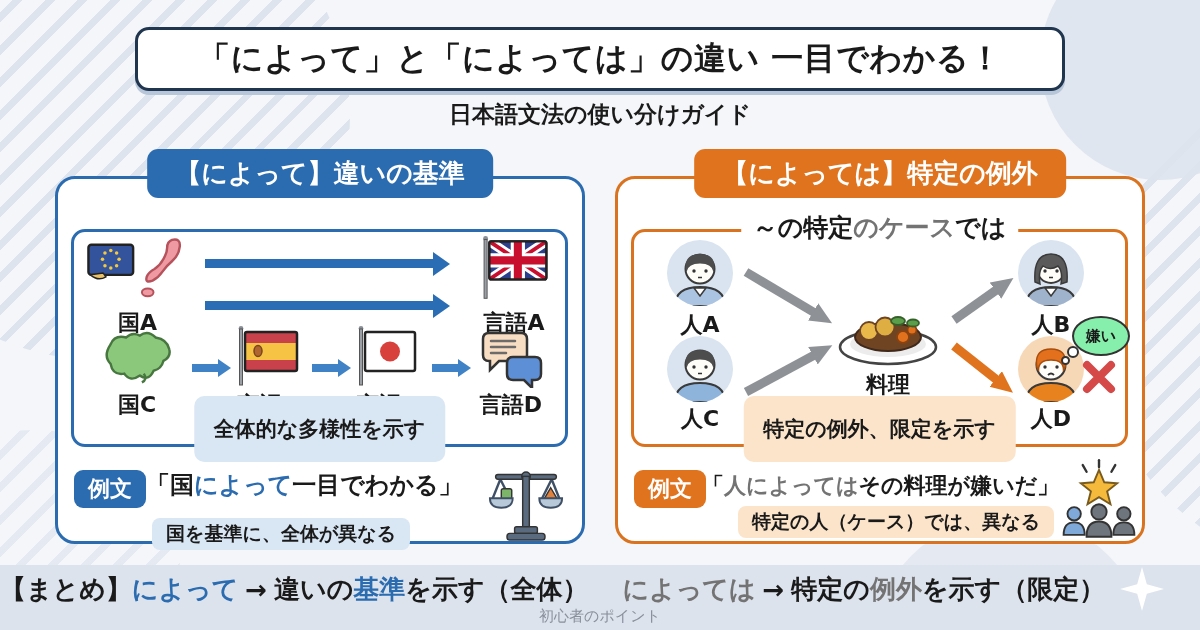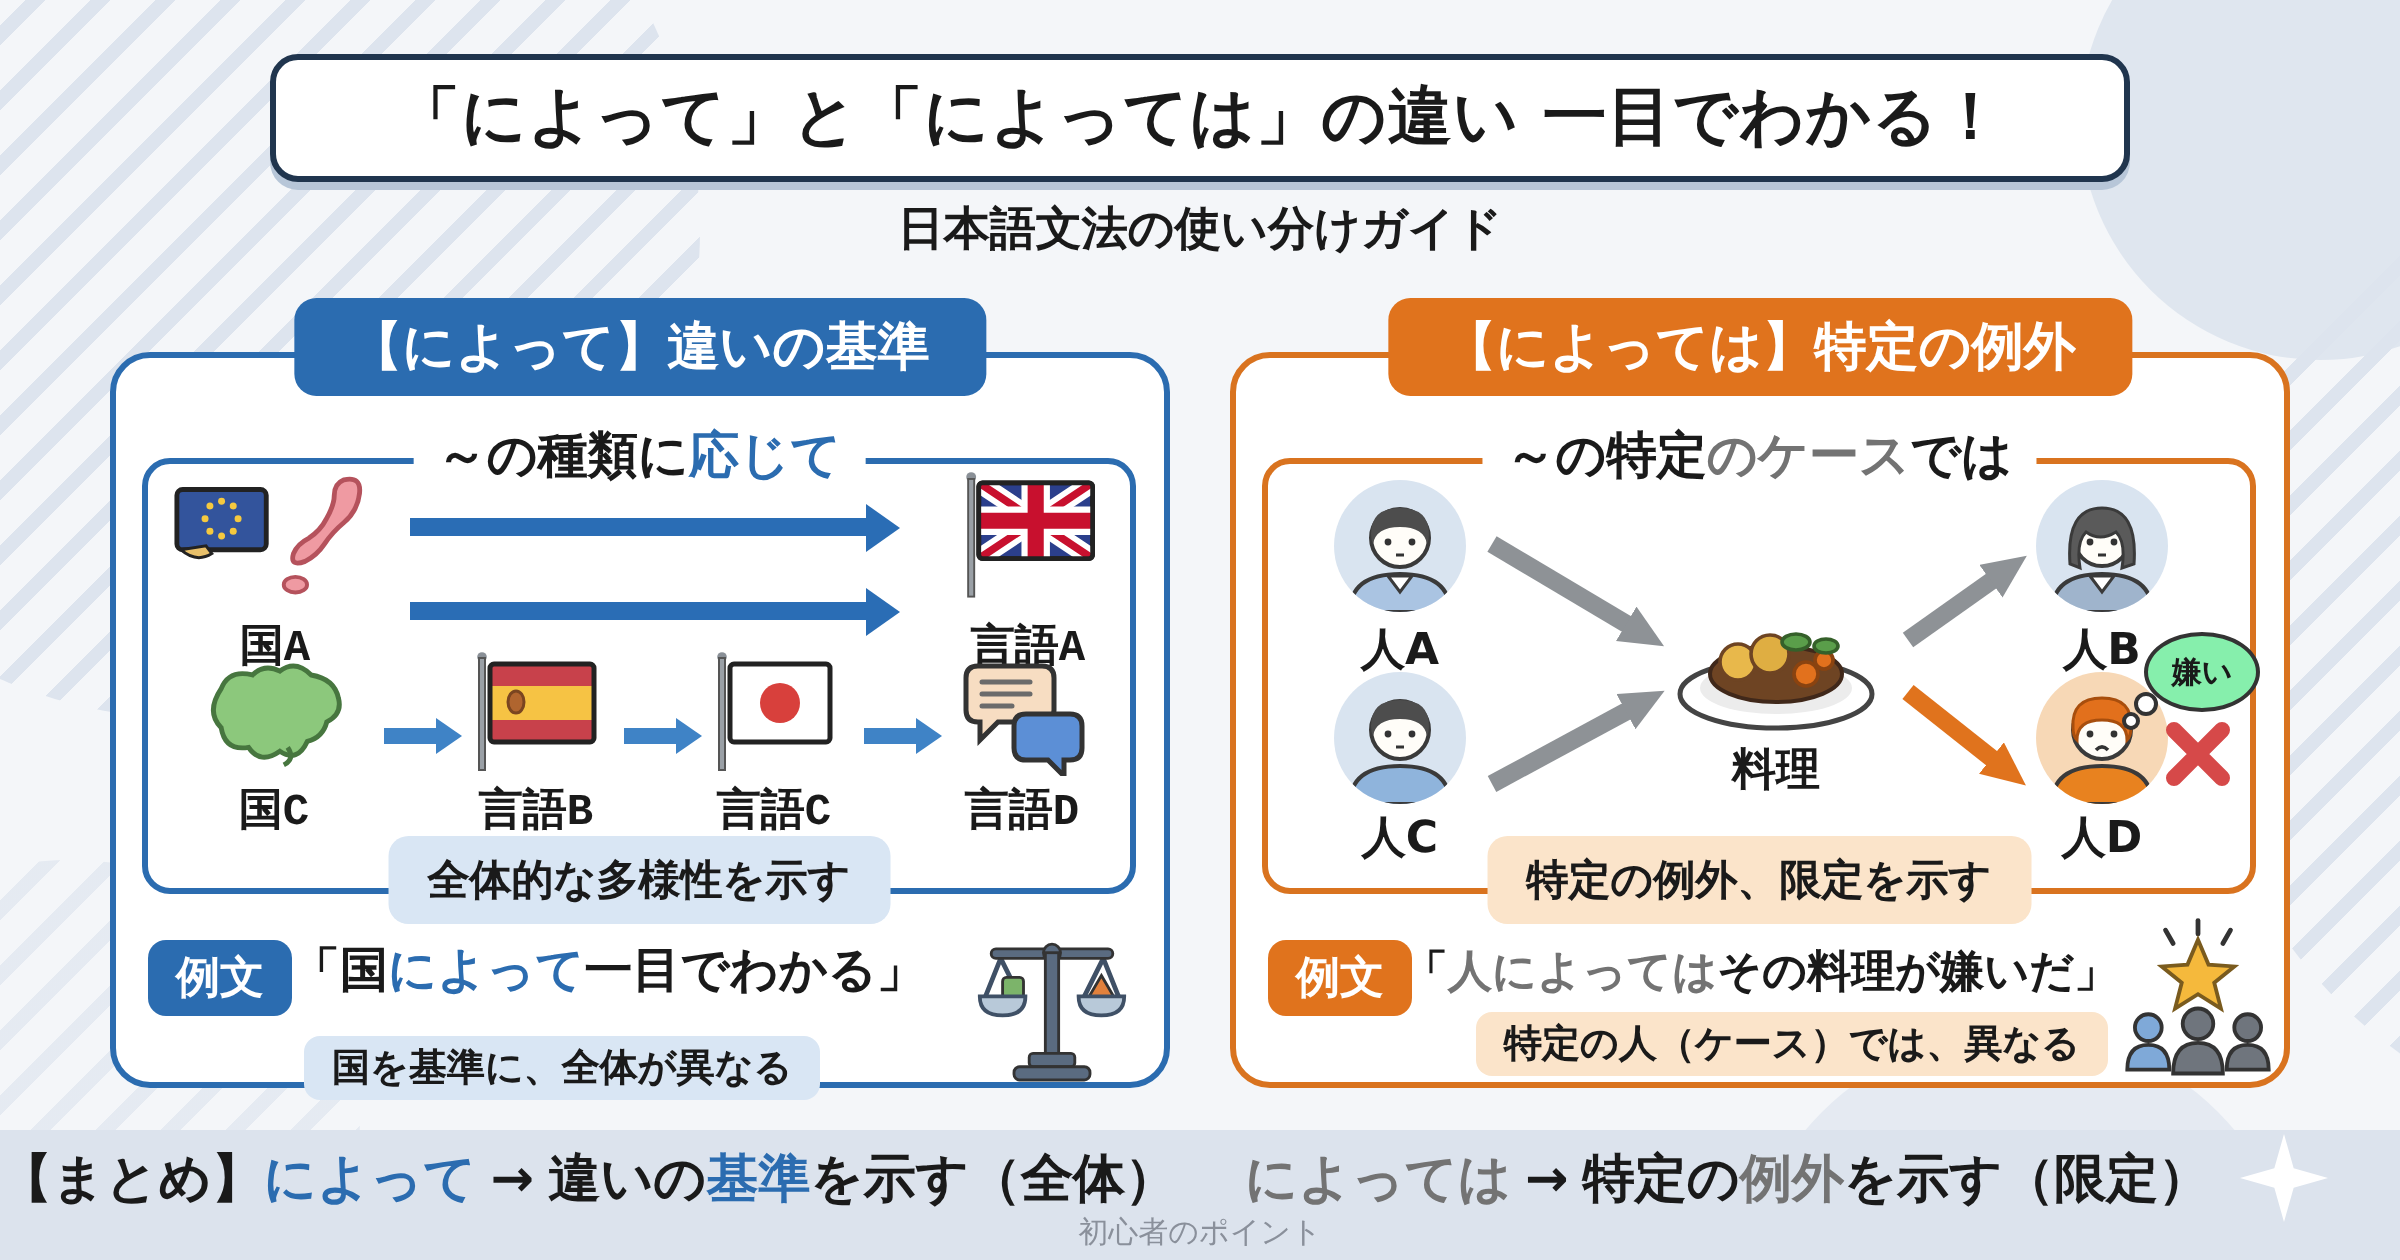--- a/index.html
+++ b/index.html
@@ -31,7 +31,7 @@
   
   .panel { position:absolute; top:176px; width:530px; height:368px;
     background:#fff; border-radius:20px; }
-  #panel-left { left:55px; border:3.5px solid #2b6cb0;font-family:Liberation Mono, monospace; }
+  #panel-left { left:55px; border:3.5px solid #2b6cb0; }
   #panel-right { left:615px; border:3.5px solid #d9731f; }
   .panel-badge { position:absolute; top:-30px; left:50%; transform:translateX(-50%);
     padding:7px 28px; border-radius:11px; color:#fff; font-size:26px; white-space:nowrap; }

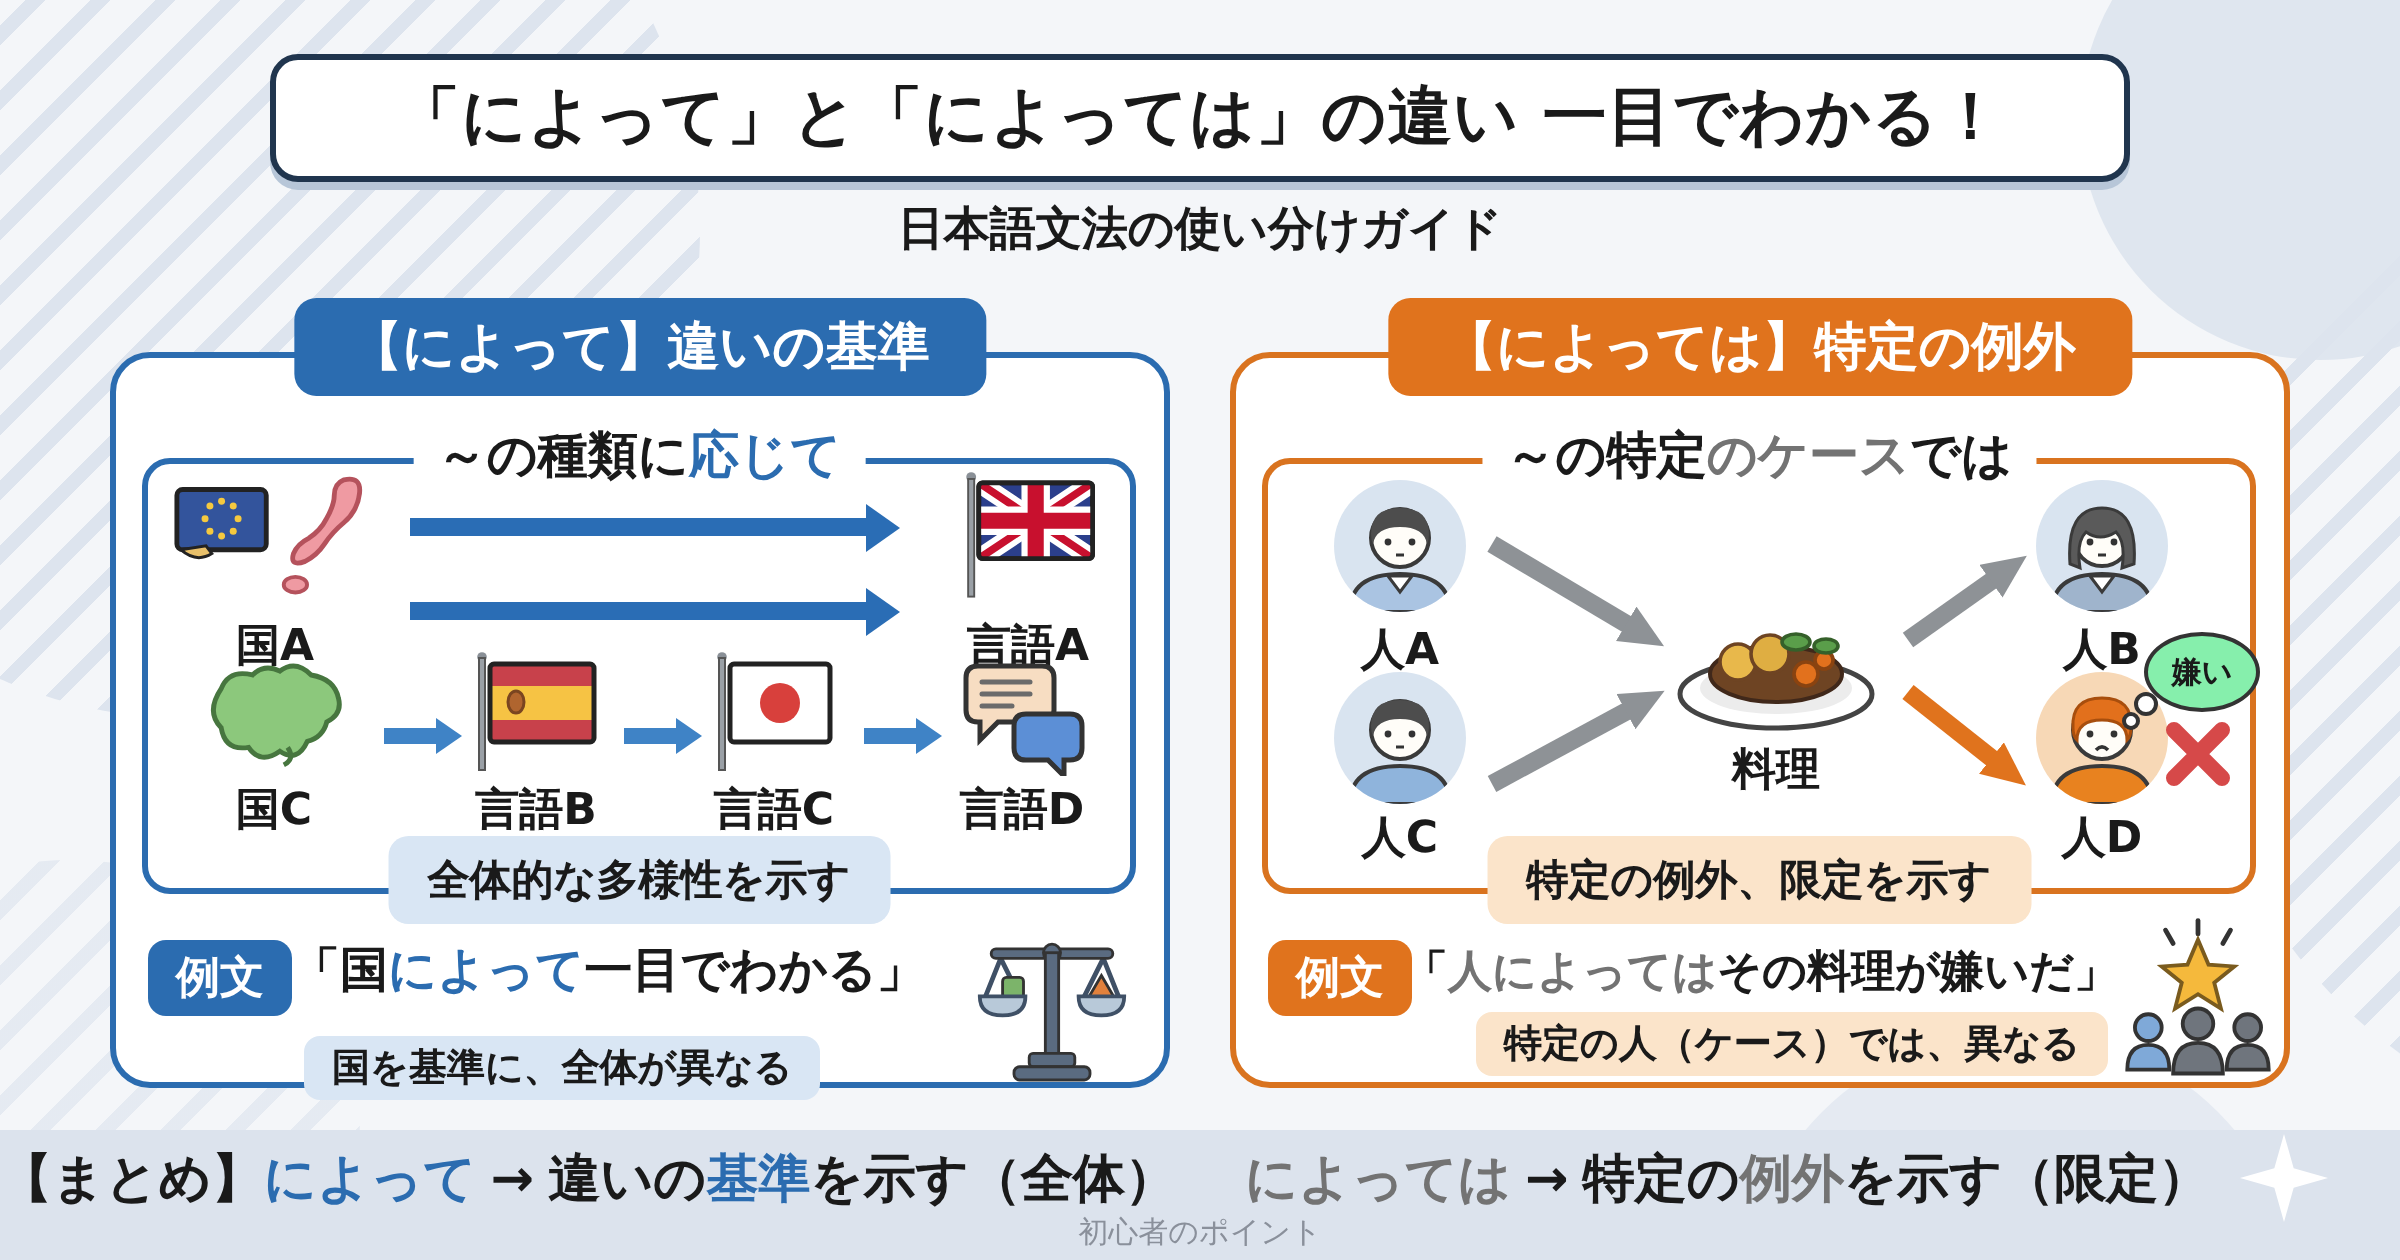--- a/index.html
+++ b/index.html
@@ -118,7 +118,6 @@
     <div class="panel-badge">【によって】違いの基準</div>
 
     <div class="inner-box">
-      <div class="inner-title"><span>～の種類に</span><span class="accent-blue">応じて</span></div>
 
       <span class="icon" style="left:11px; top:4px; width:105px; height:68px;">
         <svg viewBox="0 0 105 70">

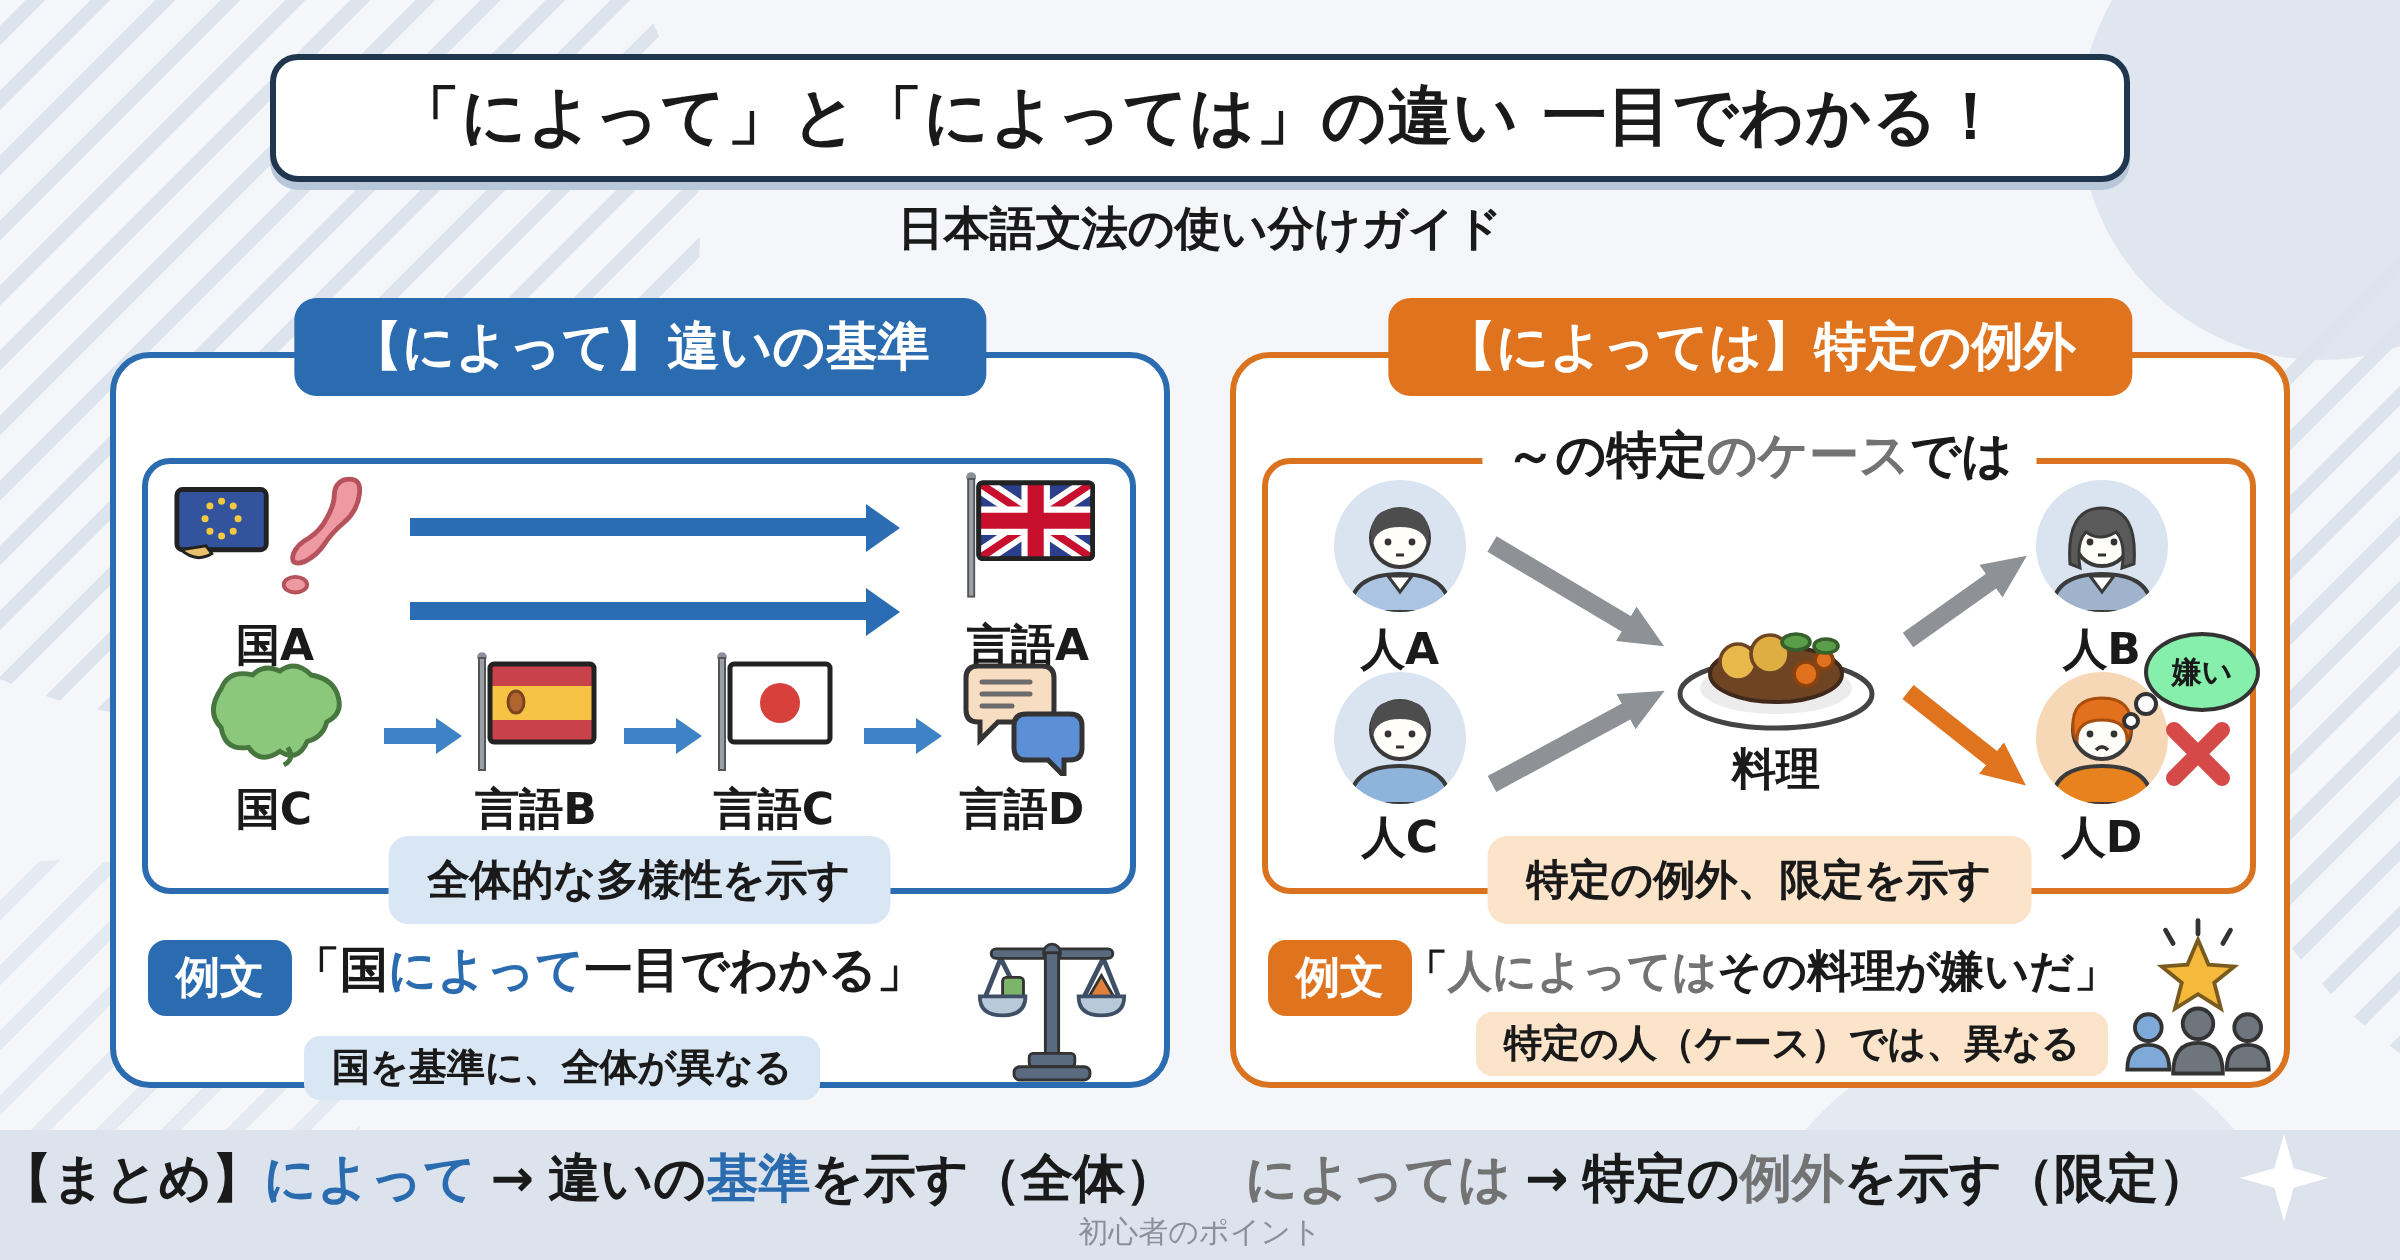--- a/index.html
+++ b/index.html
@@ -48,7 +48,7 @@
   .accent-orange { color:#737373; }
 
   .takeaway { position:absolute; bottom:-18px; left:50%; transform:translateX(-50%);
-    padding:8px 20px; border-radius:10px; font-size:21px; white-space:nowrap; }
+    padding:19px 20px; border-radius:10px; font-size:21px; white-space:nowrap; }
   #panel-left .takeaway { background:#d9e6f4; }
   #panel-right .takeaway { background:#fbe4ca; }
 

